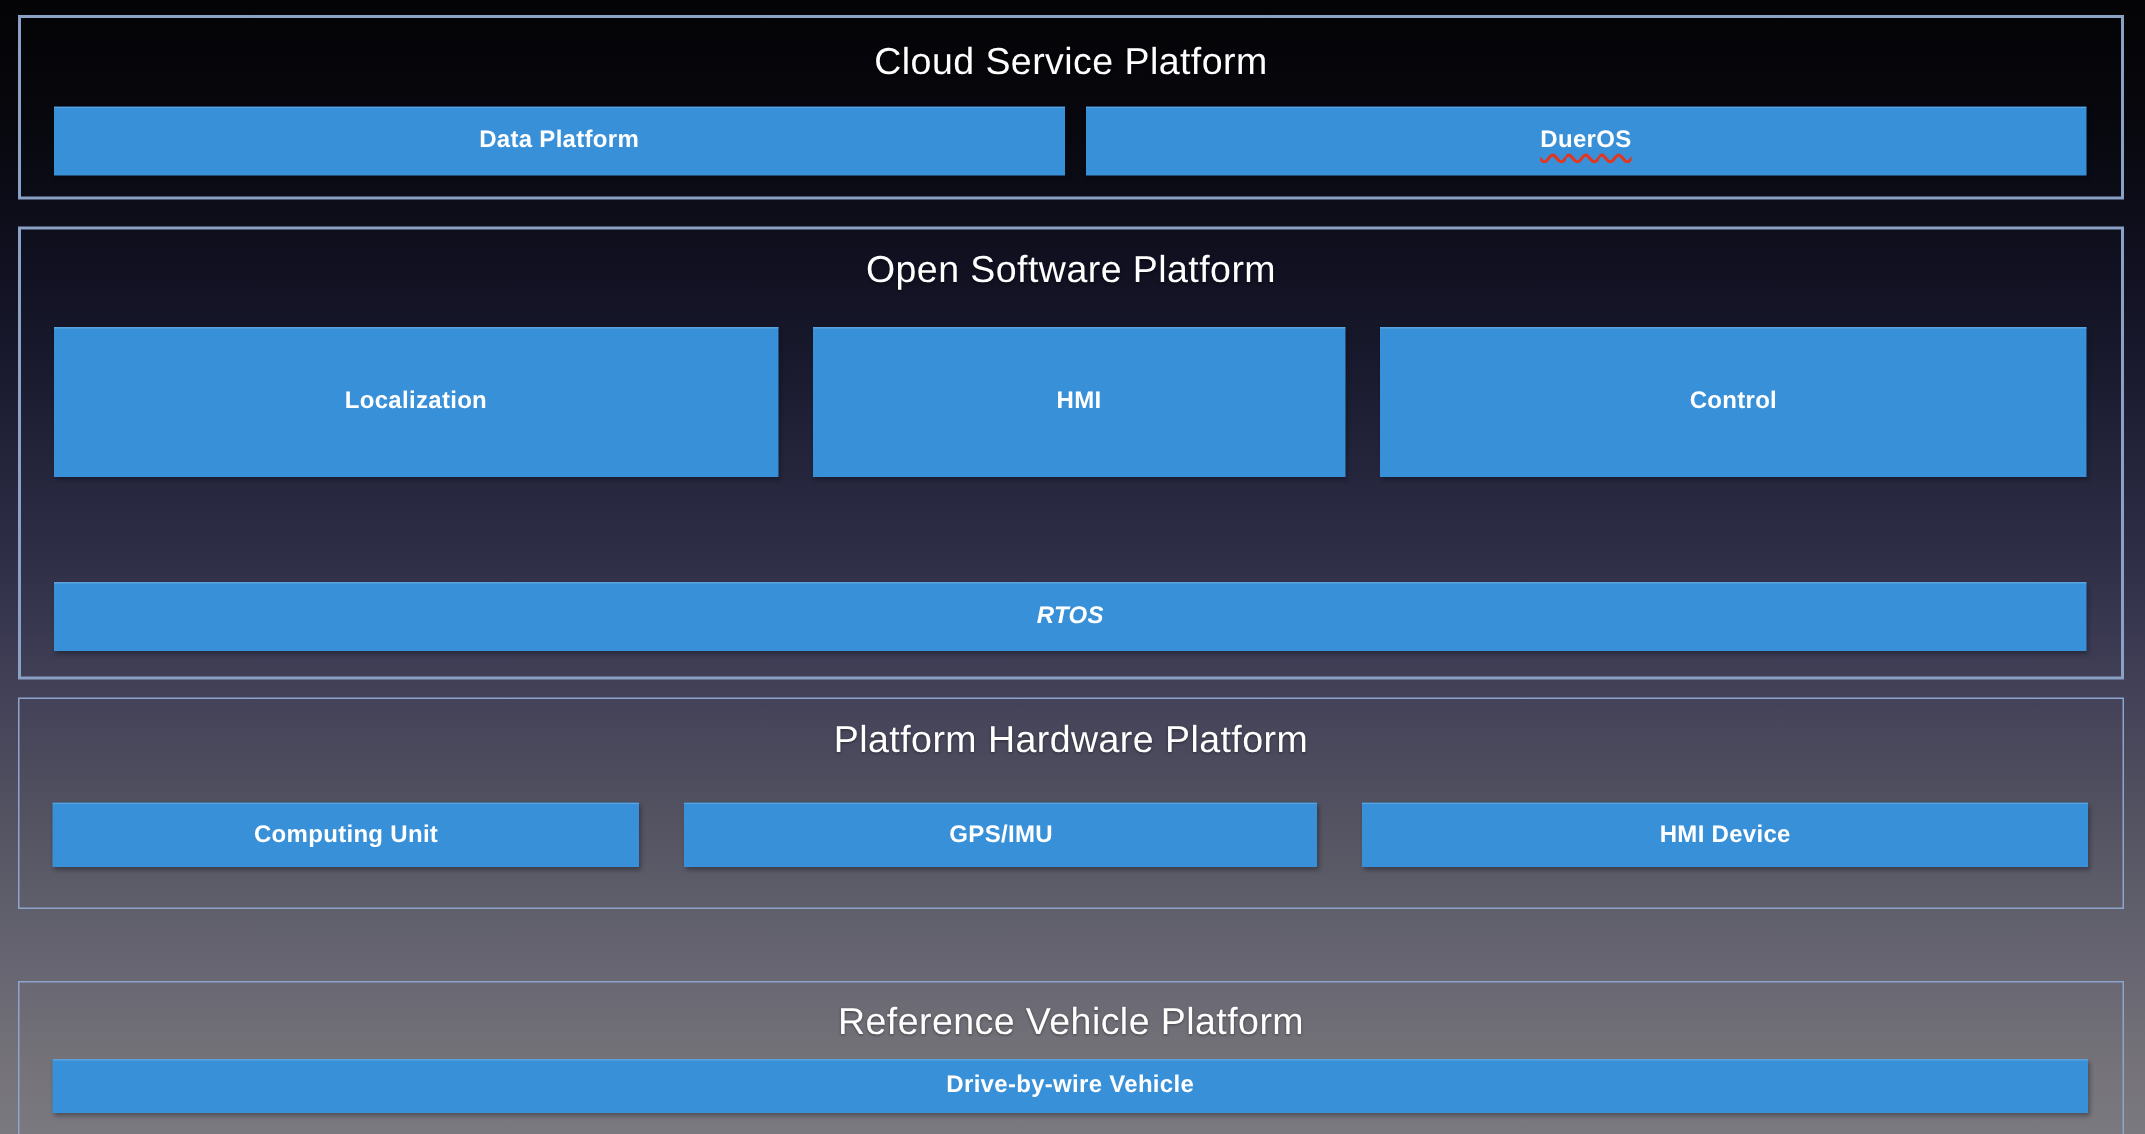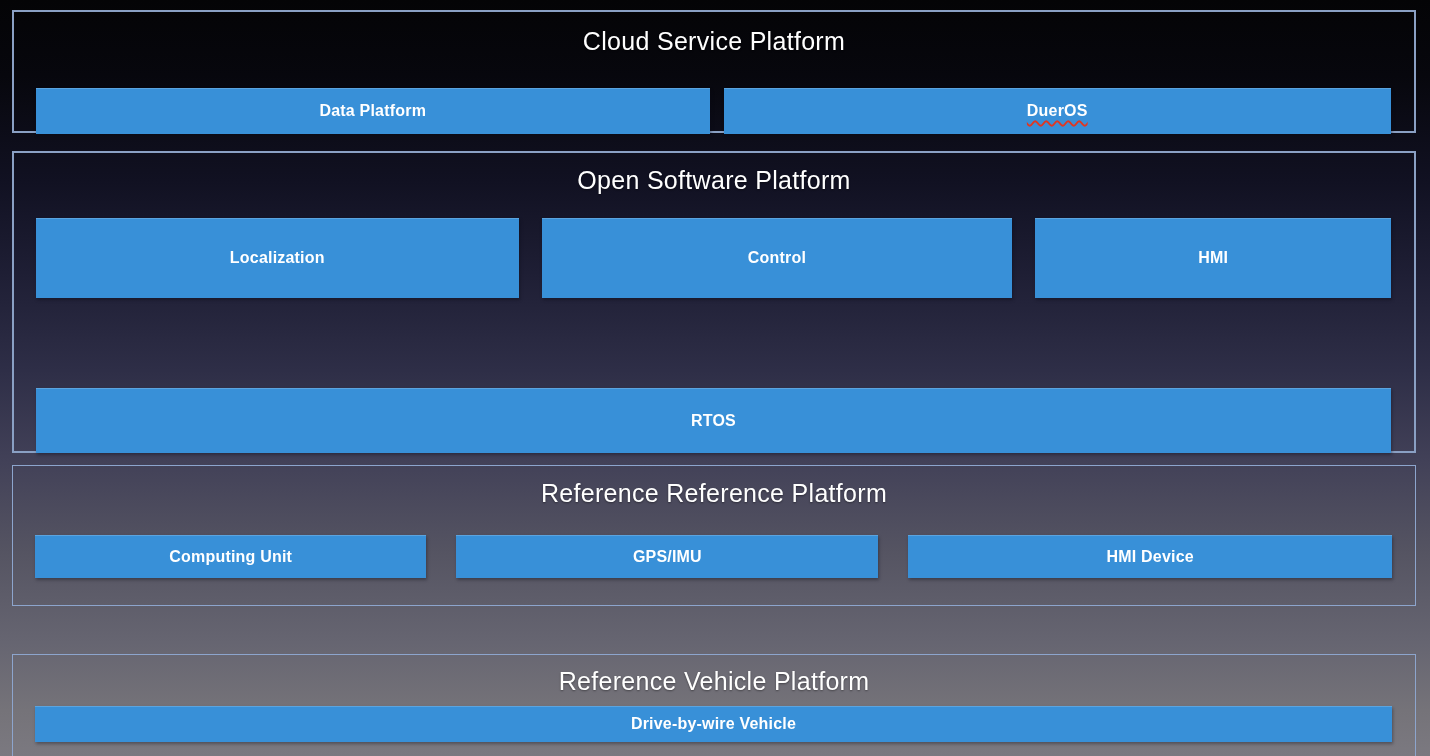--- a/index.html
+++ b/index.html
@@ -54,7 +54,7 @@
     left: 22px; right: 23px;
     display: flex;
   }
-  .row-cloud   { top: 76px;  height: 46px;  gap: 14px; }
+  .row-cloud   { top: 59px;  height: 46px;  gap: 14px; }
   .row-modules { top: 65px;  height: 80px; gap: 23px;  }
   .row-hw      { top: 69px;  height: 43px;  gap: 30px; }
 

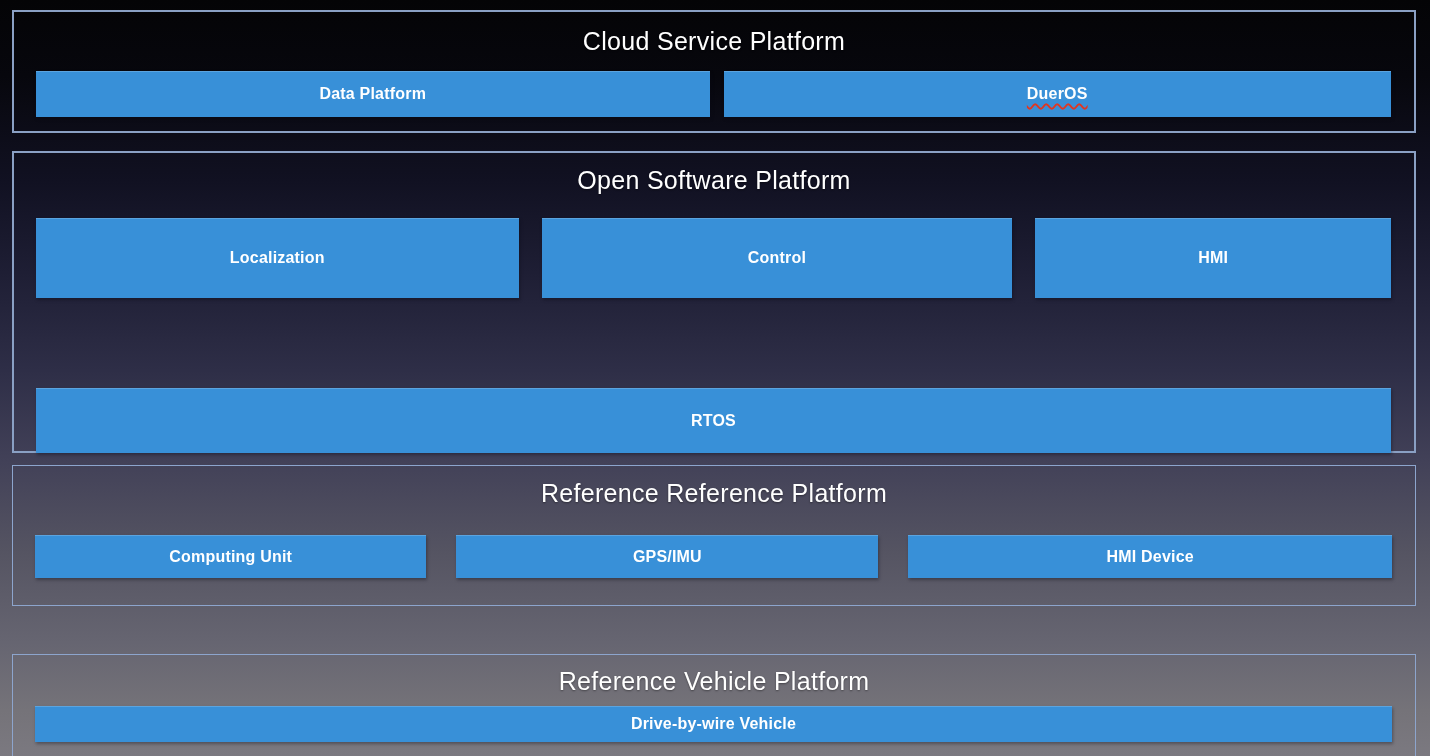--- a/index.html
+++ b/index.html
@@ -55,7 +55,7 @@
     display: flex;
   }
   .row-cloud   { top: 59px;  height: 46px;  gap: 14px; }
-  .row-modules { top: 65px;  height: 80px; gap: 23px;  }
+  .row-modules { top: 65px;  height: 100px; gap: 23px;  }
   .row-hw      { top: 69px;  height: 43px;  gap: 30px; }
 
   .bar {

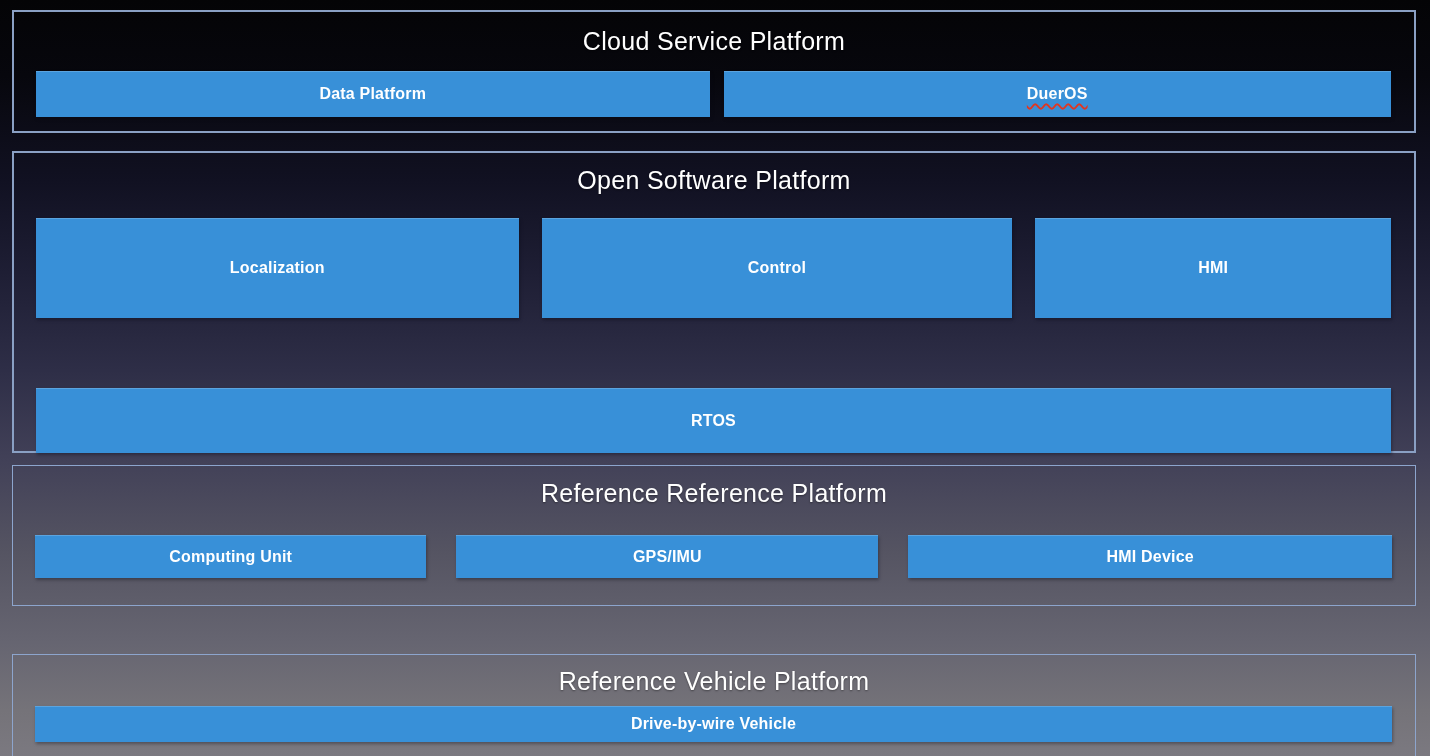--- a/index.html
+++ b/index.html
@@ -118,11 +118,11 @@
       <div class="box fg-494">
         <span>Localization</span>
       </div>
+      <div class="box fg-364">
+        <span>HMI</span>
+      </div>
       <div class="box fg-482">
         <span>Control</span>
-      </div>
-      <div class="box fg-364">
-        <span>HMI</span>
       </div>
     </div>
     <div class="box bar bar-rtos">

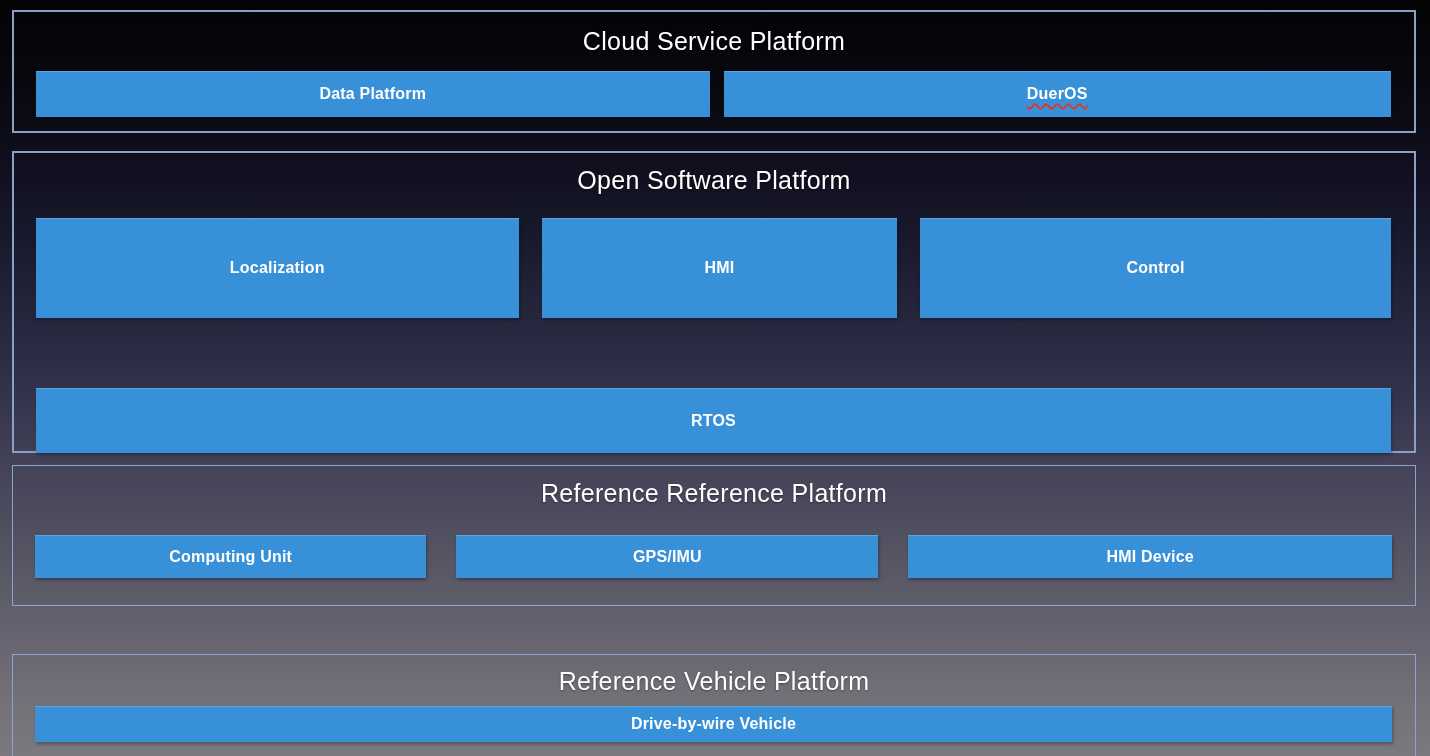--- a/index.html
+++ b/index.html
@@ -63,7 +63,7 @@
     left: 22px; right: 23px;
   }
   .bar-runtime { top: 178px; height: 49px; }
-  .bar-rtos    { top: 235px; height: 65px; }
+  .bar-rtos    { top: 235px; height: 46px; font-style: italic; }
   .bar-vehicle { top: 51px;  height: 36px; }
 
   .box {

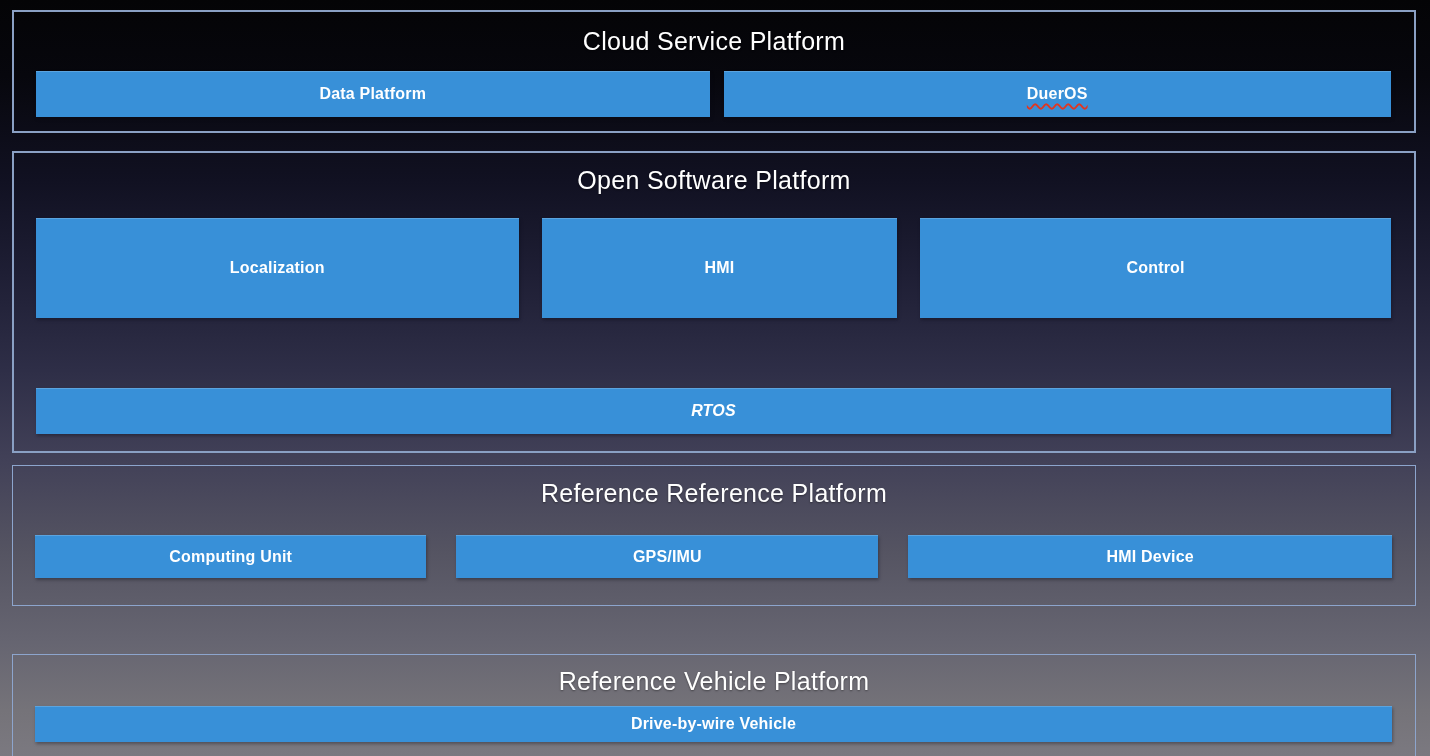--- a/index.html
+++ b/index.html
@@ -131,7 +131,7 @@
   </section>
 
   <section class="panel panel-hardware">
-    <h2 class="panel-title t-hardware">Reference Reference Platform</h2>
+    <h2 class="panel-title t-hardware">Platform Hardware Platform</h2>
     <div class="flex-row row-hw">
       <div class="box fg-399">
         <span>Computing Unit</span>

